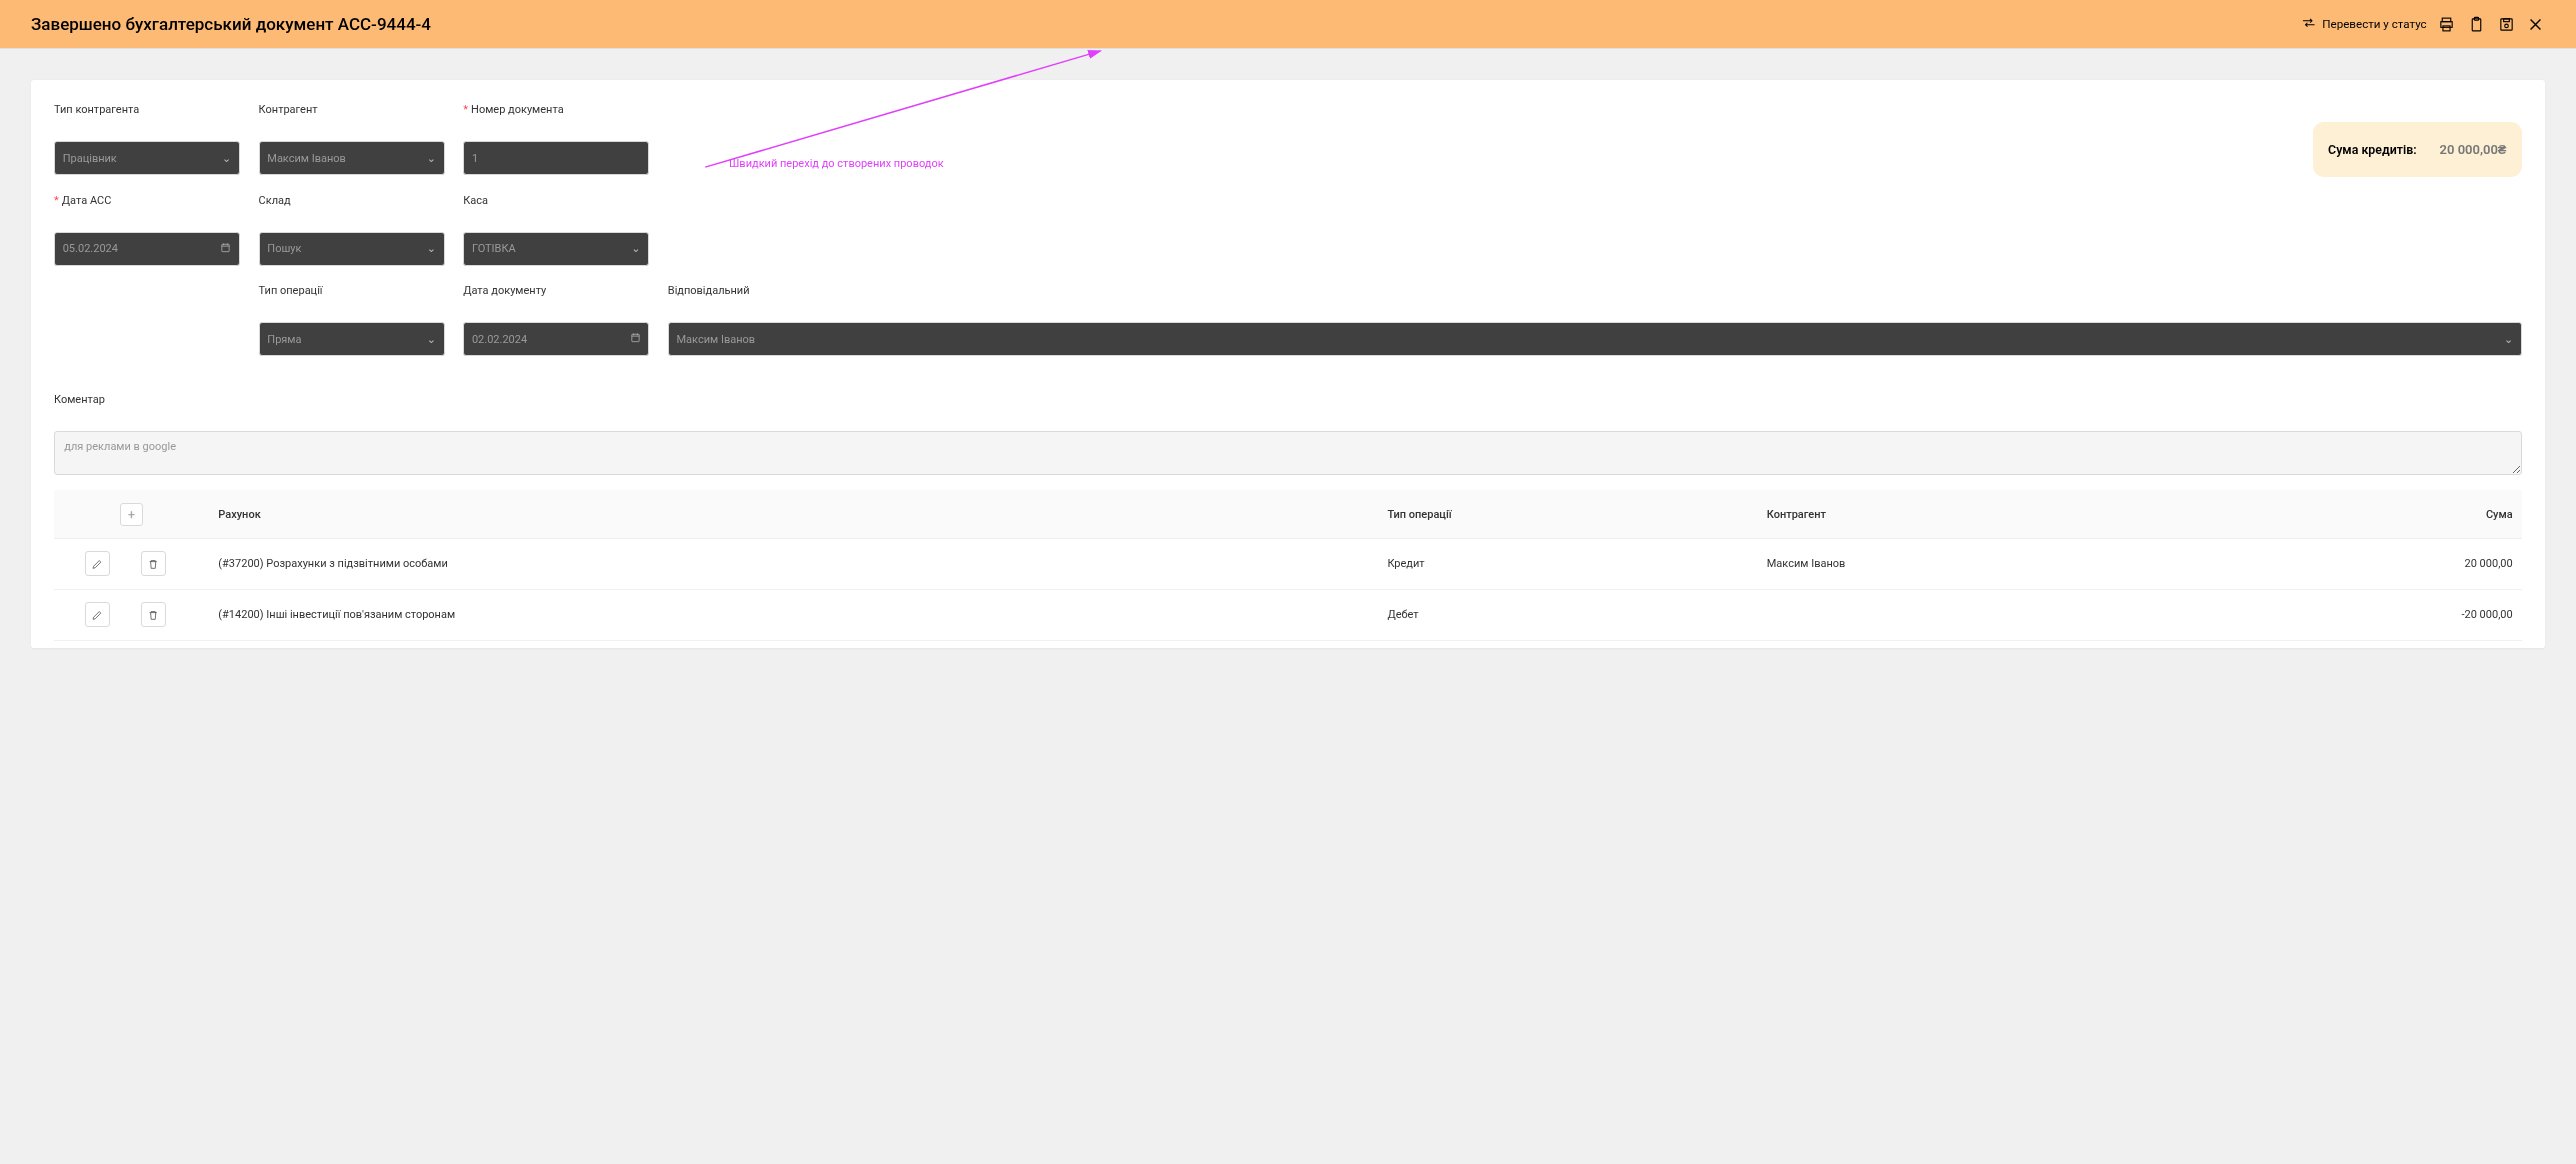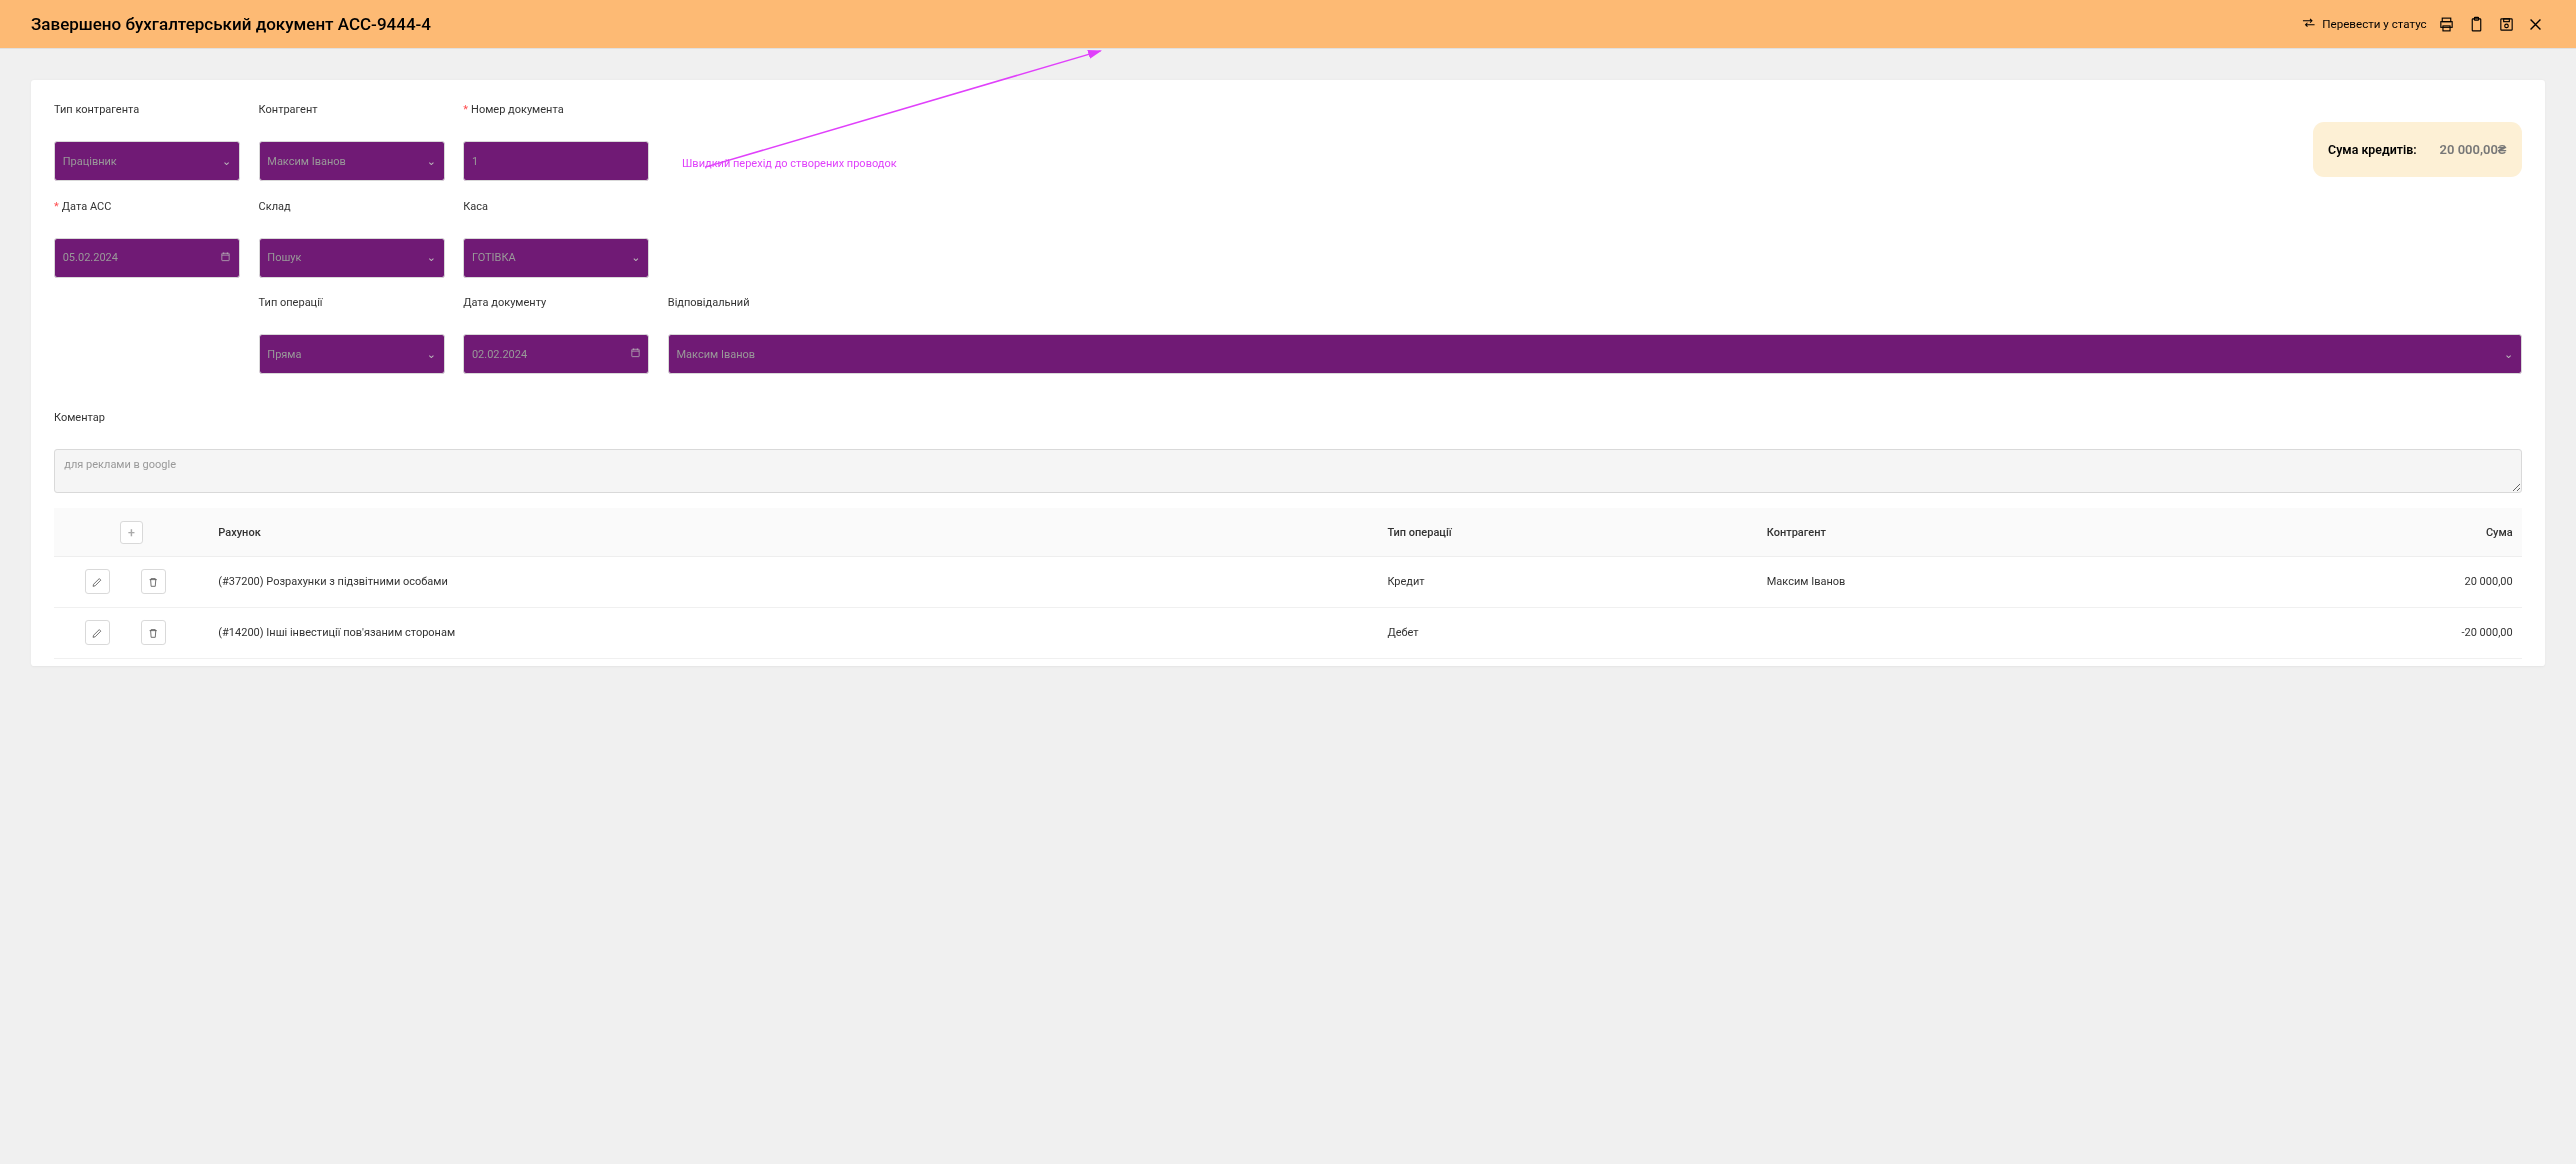--- a/index.html
+++ b/index.html
@@ -71,12 +71,12 @@
     }
     .field-label .req { color: #ff4d4f; margin-right: 3.1px; }
     .field-input, .field-select {
-      height: 40px;
+      height: 34px;
       border: 0.8px solid #d9d9d9;
       border-radius: 3.1px;
       padding: 0 7.7px;
       font-size: 11px;
-      background: #701a75;
+      background: #404040;
       color: #999;
       display: flex;
       align-items: center;

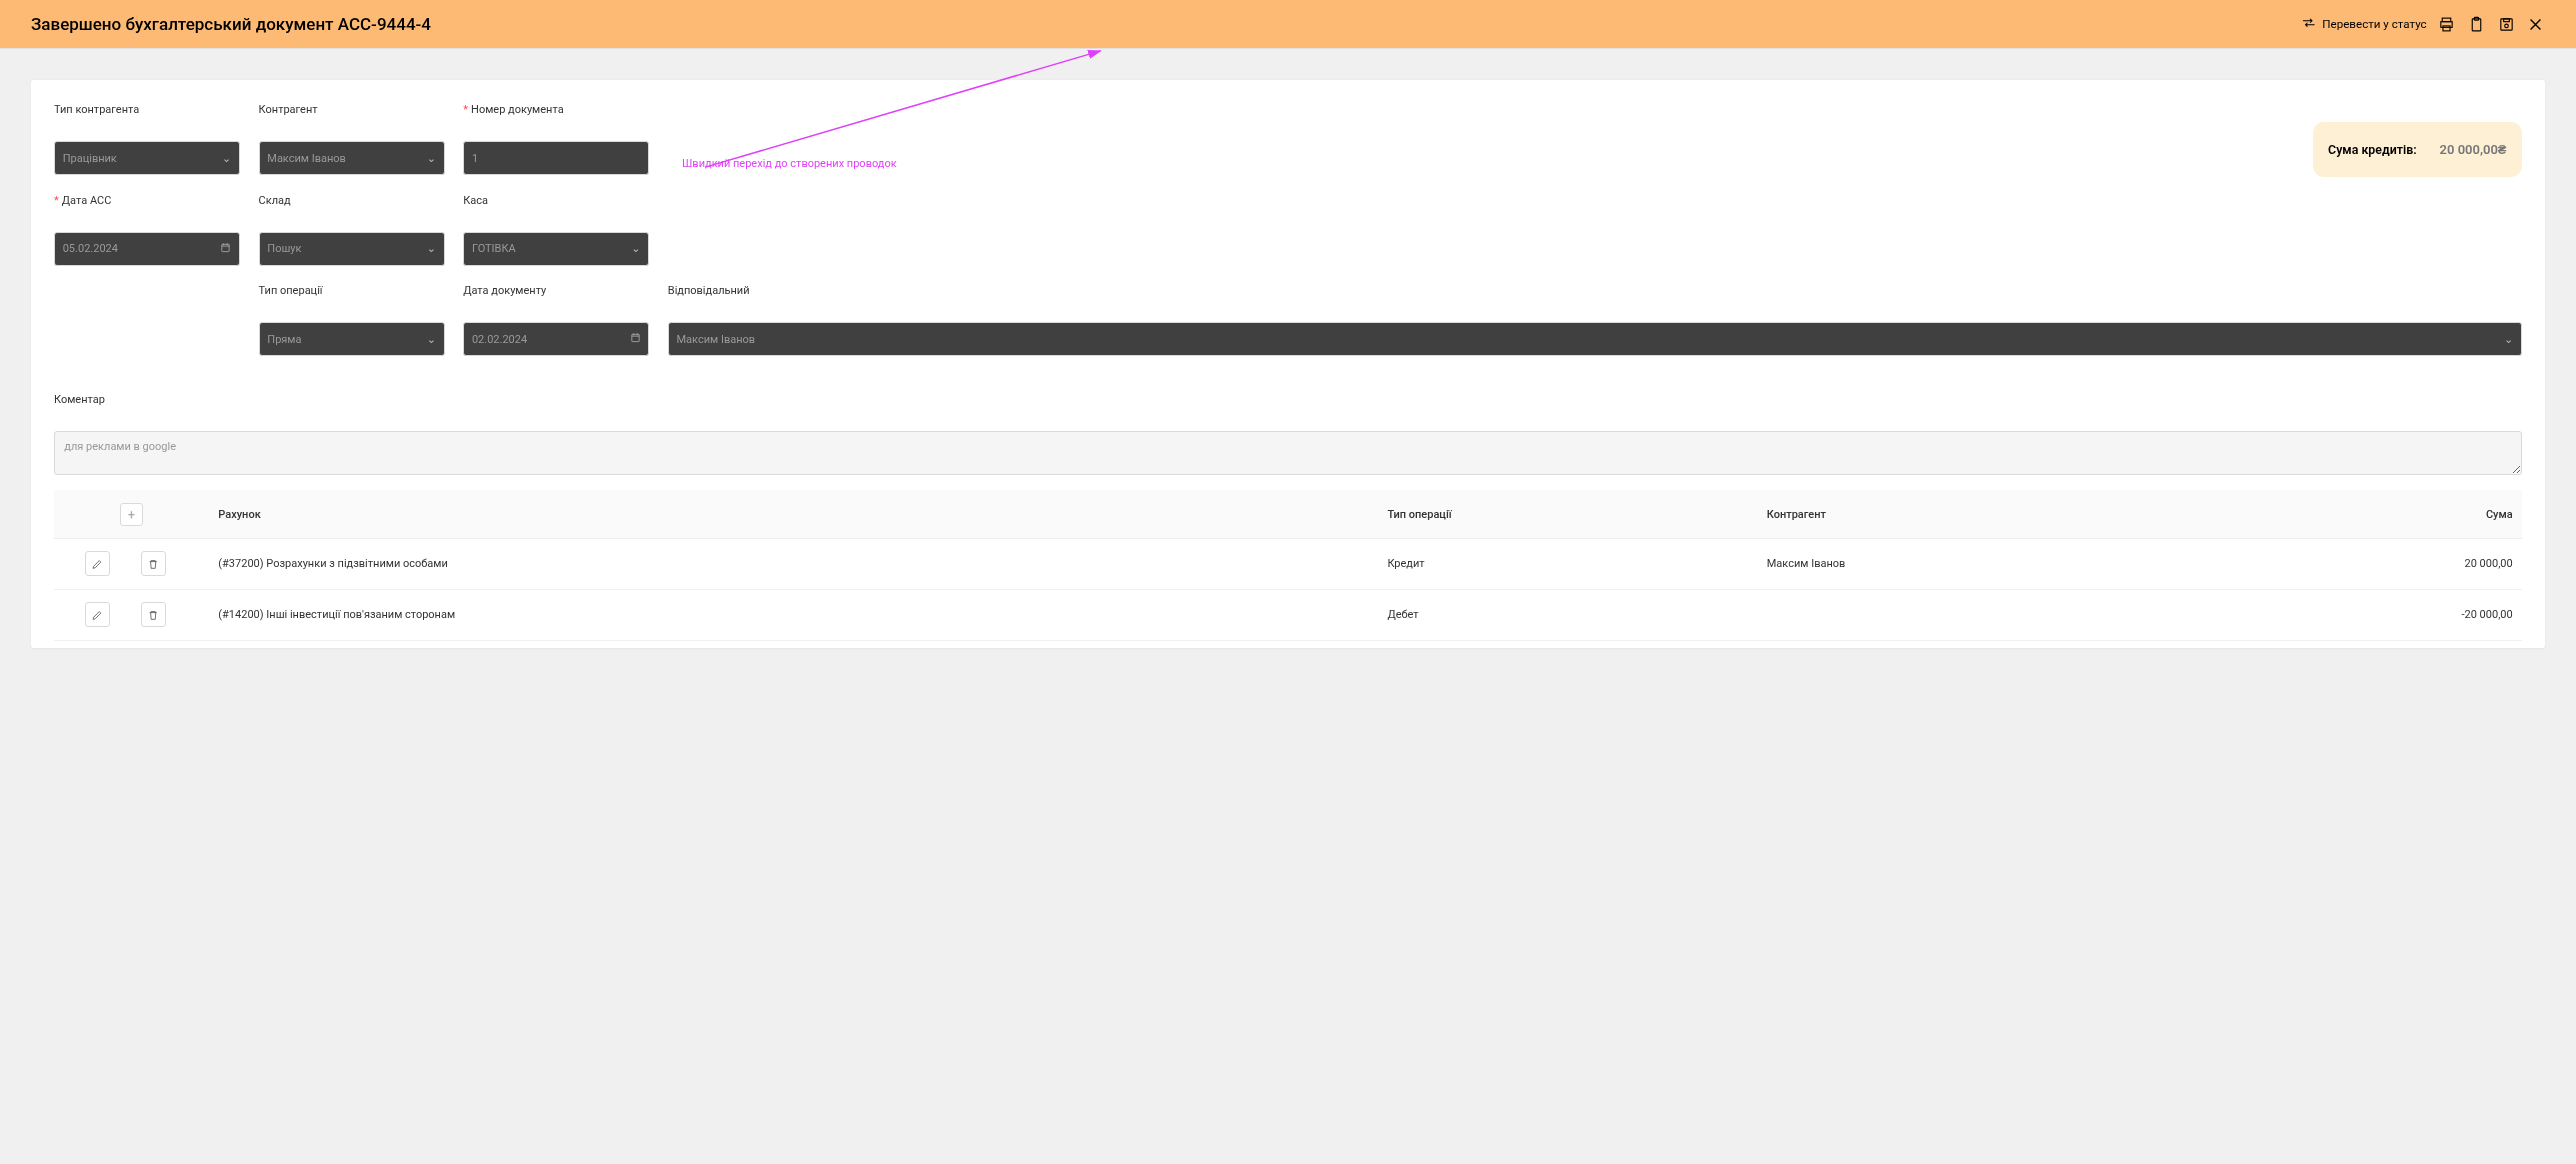--- a/index.html
+++ b/index.html
@@ -121,7 +121,7 @@
       pointer-events: none;
       z-index: 10;
     }
-    .annotation-text { position: absolute; white-space: nowrap; }
+    .annotation-text { position: absolute; white-space: nowrap; margin-left: 47px; }
     .table-wrap { margin-top: 7.7px; }
     table {
       width: 100%;

